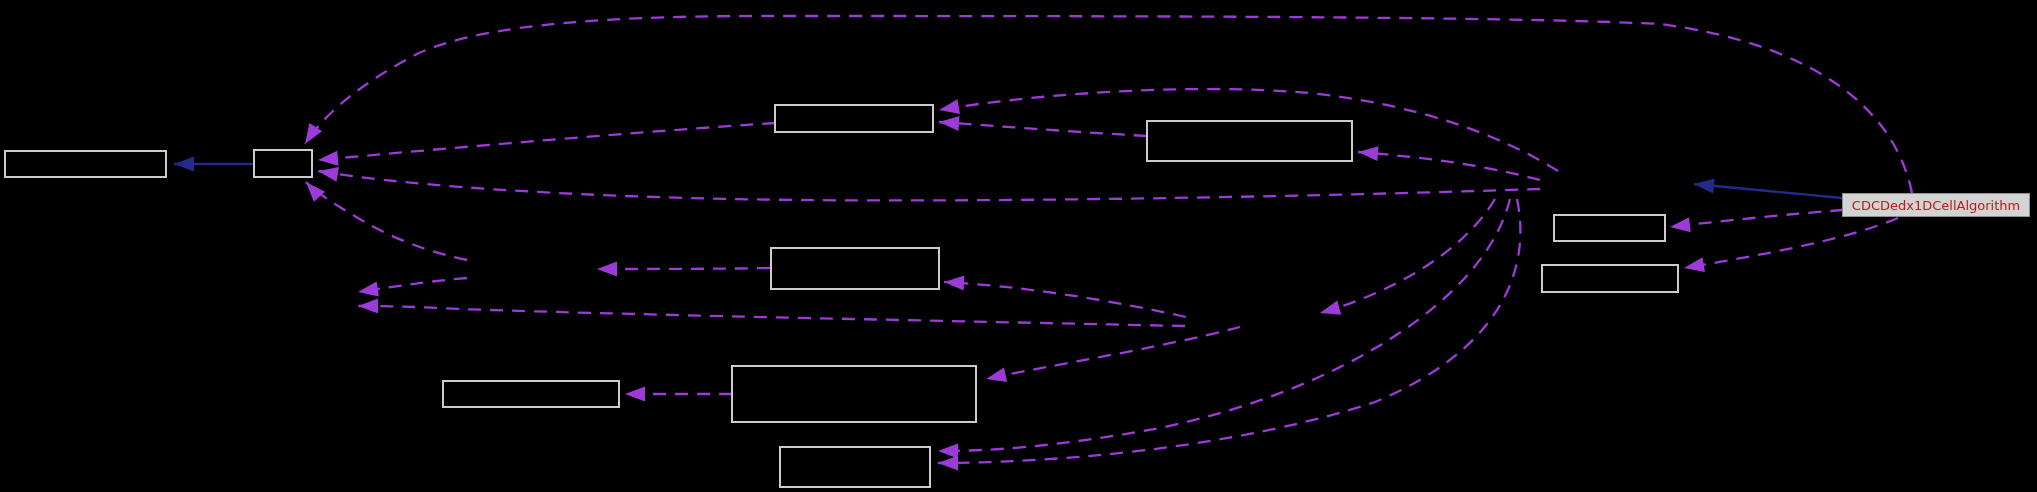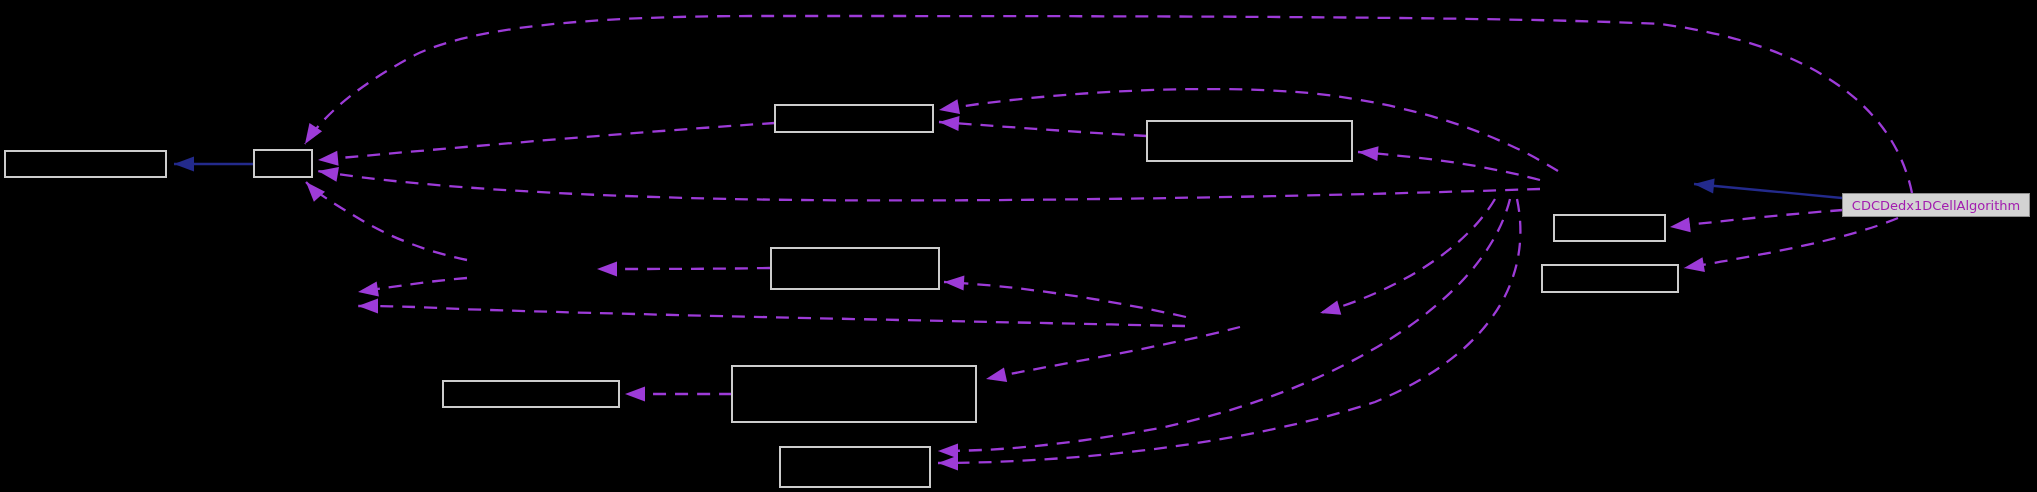--- a/index.html
+++ b/index.html
@@ -73,7 +73,7 @@
       <rect x="732" y="366" width="244" height="56" fill="#000000" stroke="#cccccc" stroke-width="2"></rect>
       <rect x="780" y="447" width="150" height="40" fill="#000000" stroke="#cccccc" stroke-width="2"></rect>
     </svg>
-  <div class="current-node" id="current-node" style="left: 1842px; top: 193px; width: 188px; height: 24px; background: rgb(211, 211, 211); border: 1px solid rgb(143, 143, 143); color: #a21caf;">
+  <div class="current-node" id="current-node" style="left: 1842px; top: 193px; width: 188px; height: 24px; background: rgb(211, 211, 211); border: 1px solid rgb(143, 143, 143); color: #b91c1c;">
     <span>CDCDedx1DCellAlgorithm</span>
   </div>
 </div>

